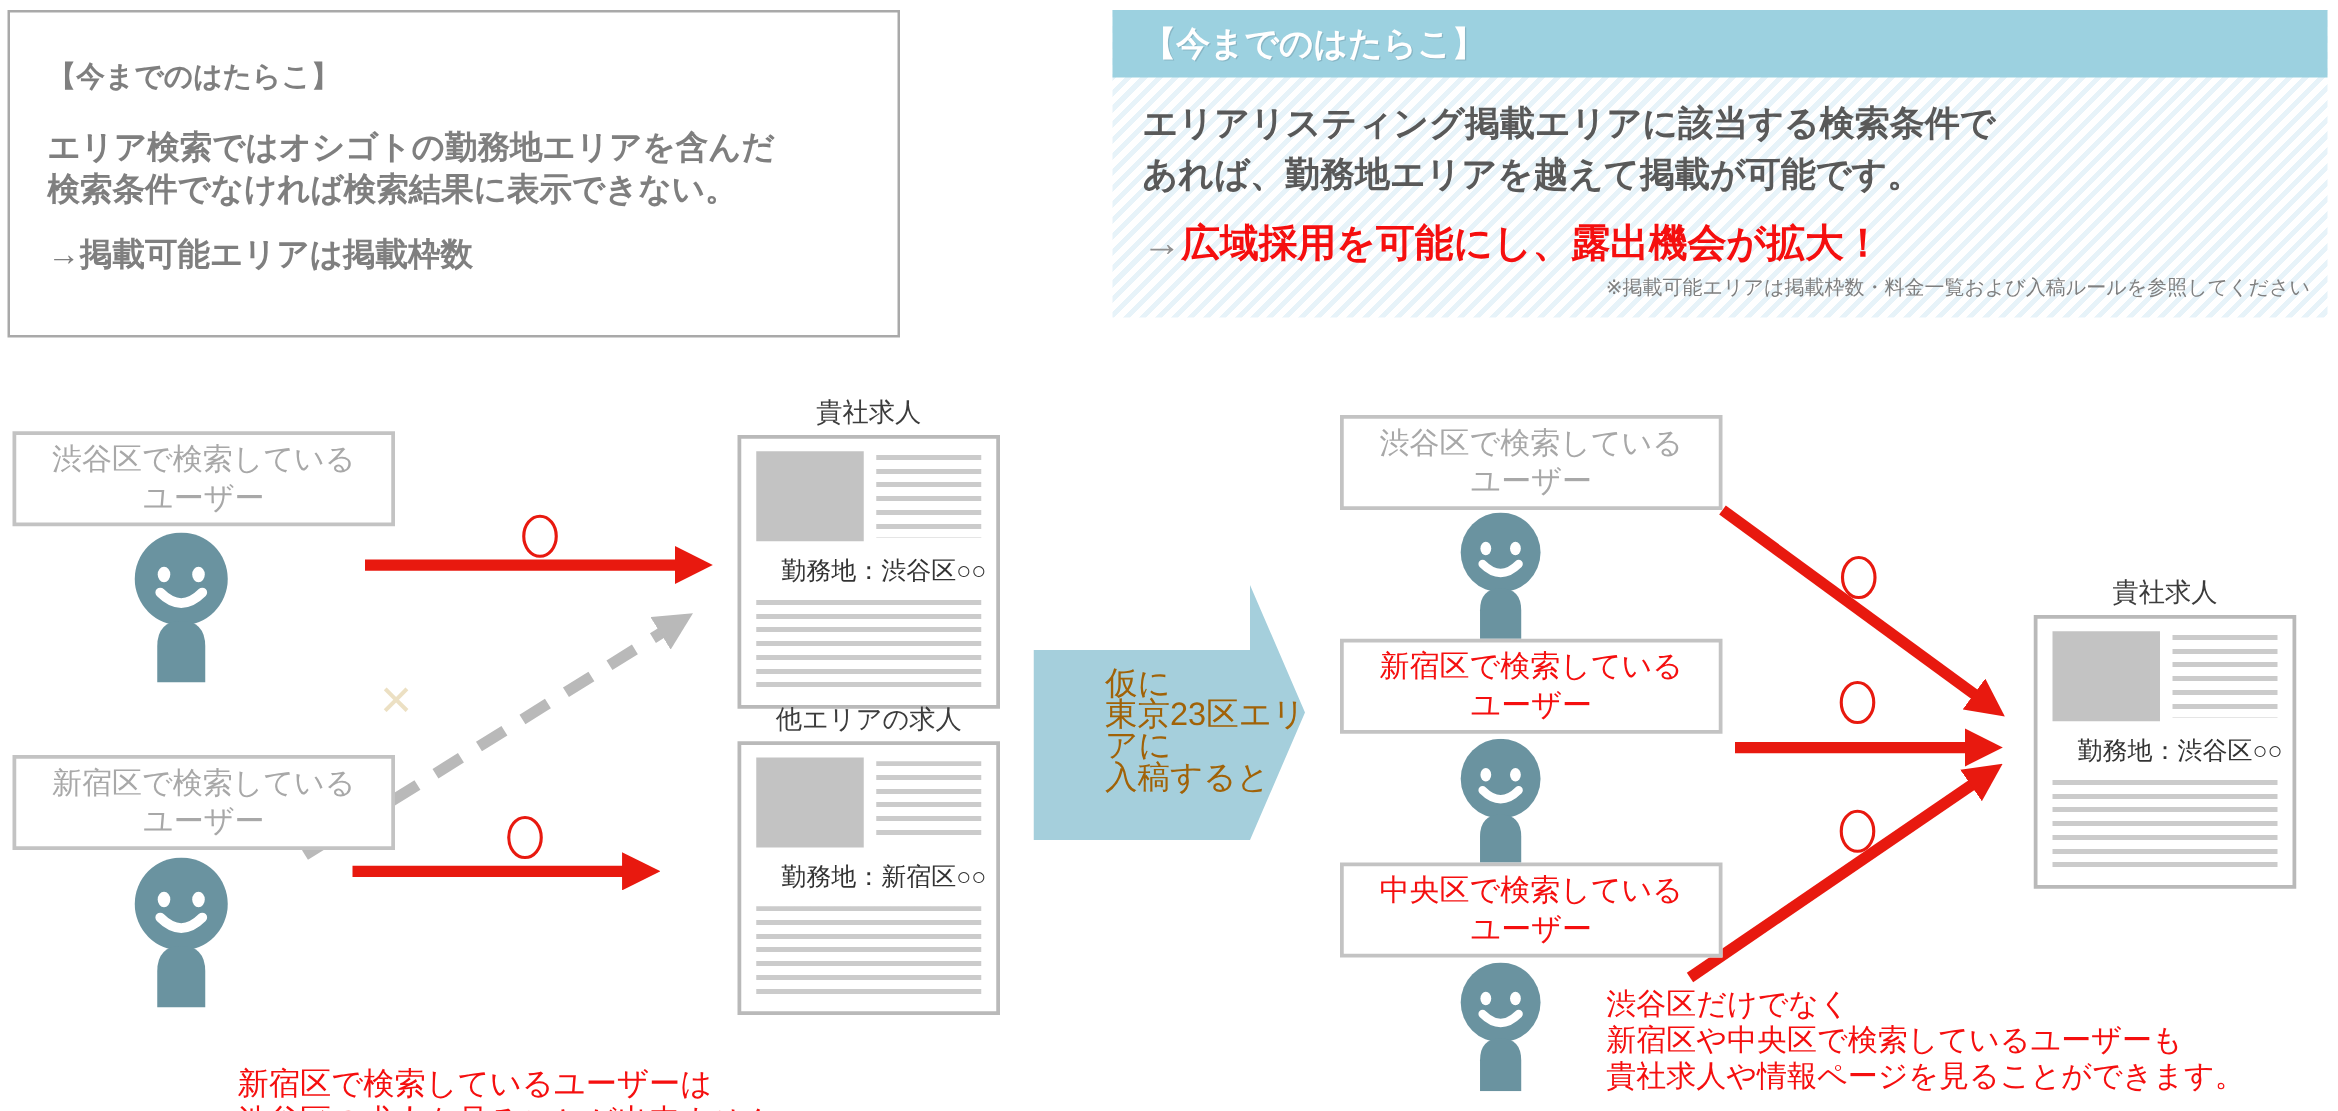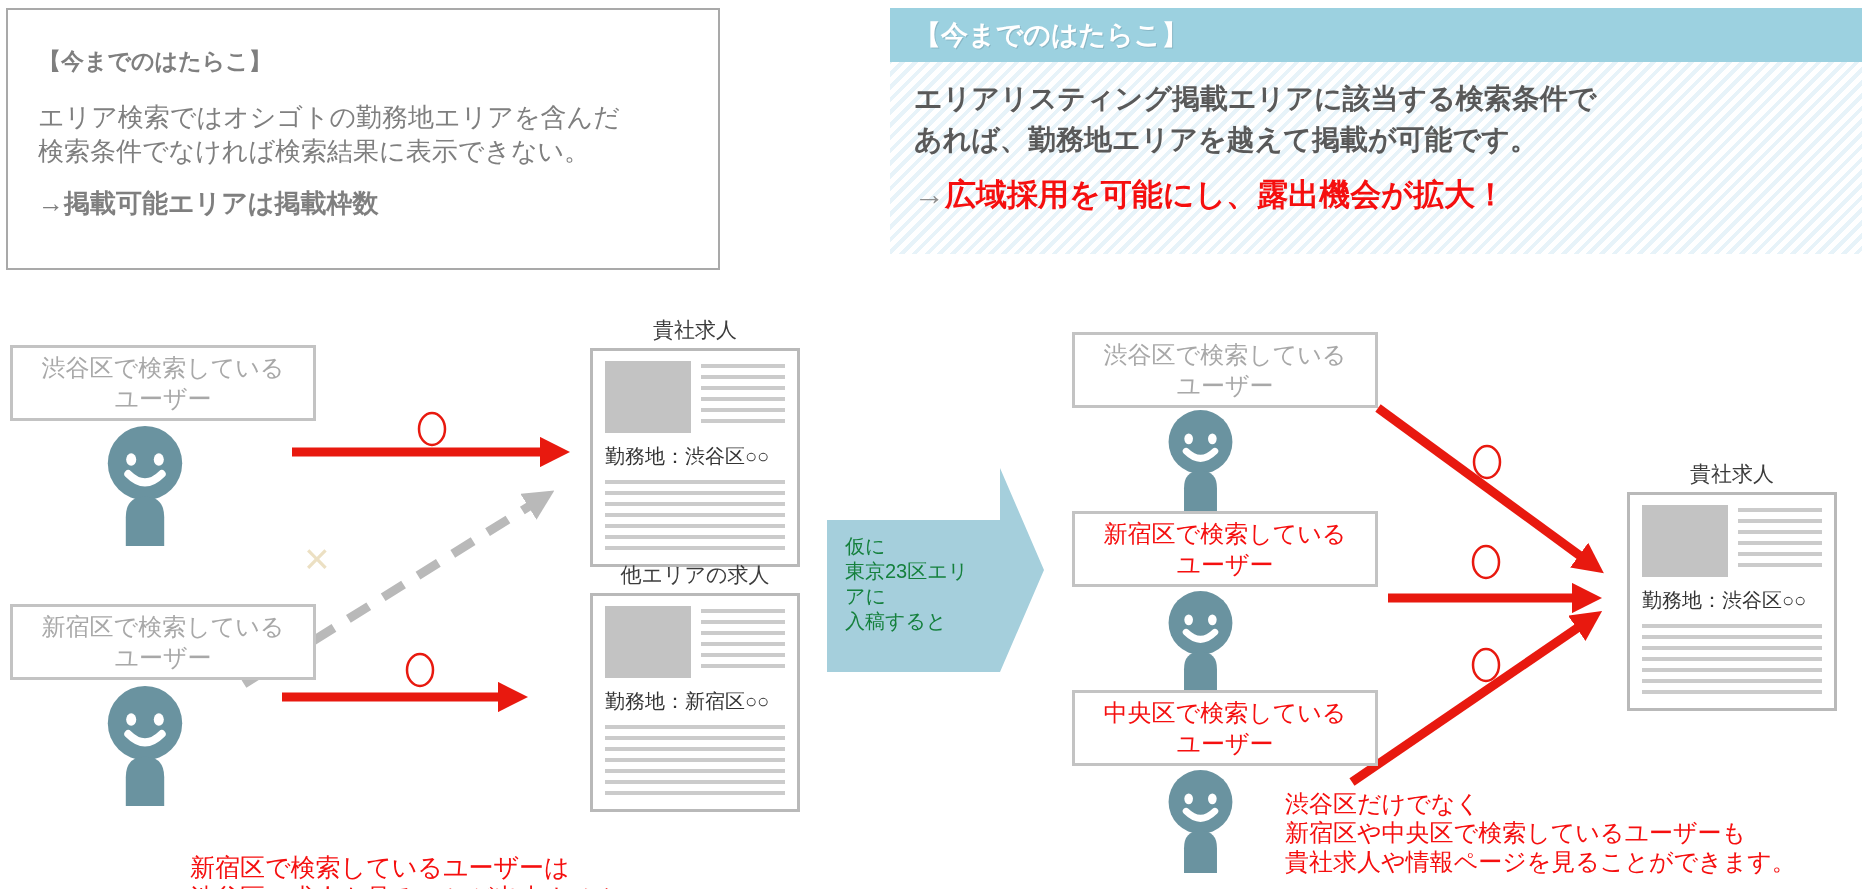--- a/index.html
+++ b/index.html
@@ -12,7 +12,7 @@
   
   #before-panel{left:6px;top:8px;width:710px;height:258px;border:2px solid #a9a9a9;background:#fff;}
   .bp-title{left:30px;top:36px;font-size:23px;font-weight:bold;color:#7f7f7f;}
-  .bp-body{left:30px;top:90px;font-size:26px;font-weight:normal;color:#7f7f7f;line-height:34px;white-space:pre-line;}
+  .bp-body{left:30px;top:90px;font-size:26px;font-weight:bold;color:#7f7f7f;line-height:34px;white-space:pre-line;}
   .bp-conclusion{left:30px;top:176px;font-size:26px;font-weight:bold;color:#7f7f7f;}
 
   

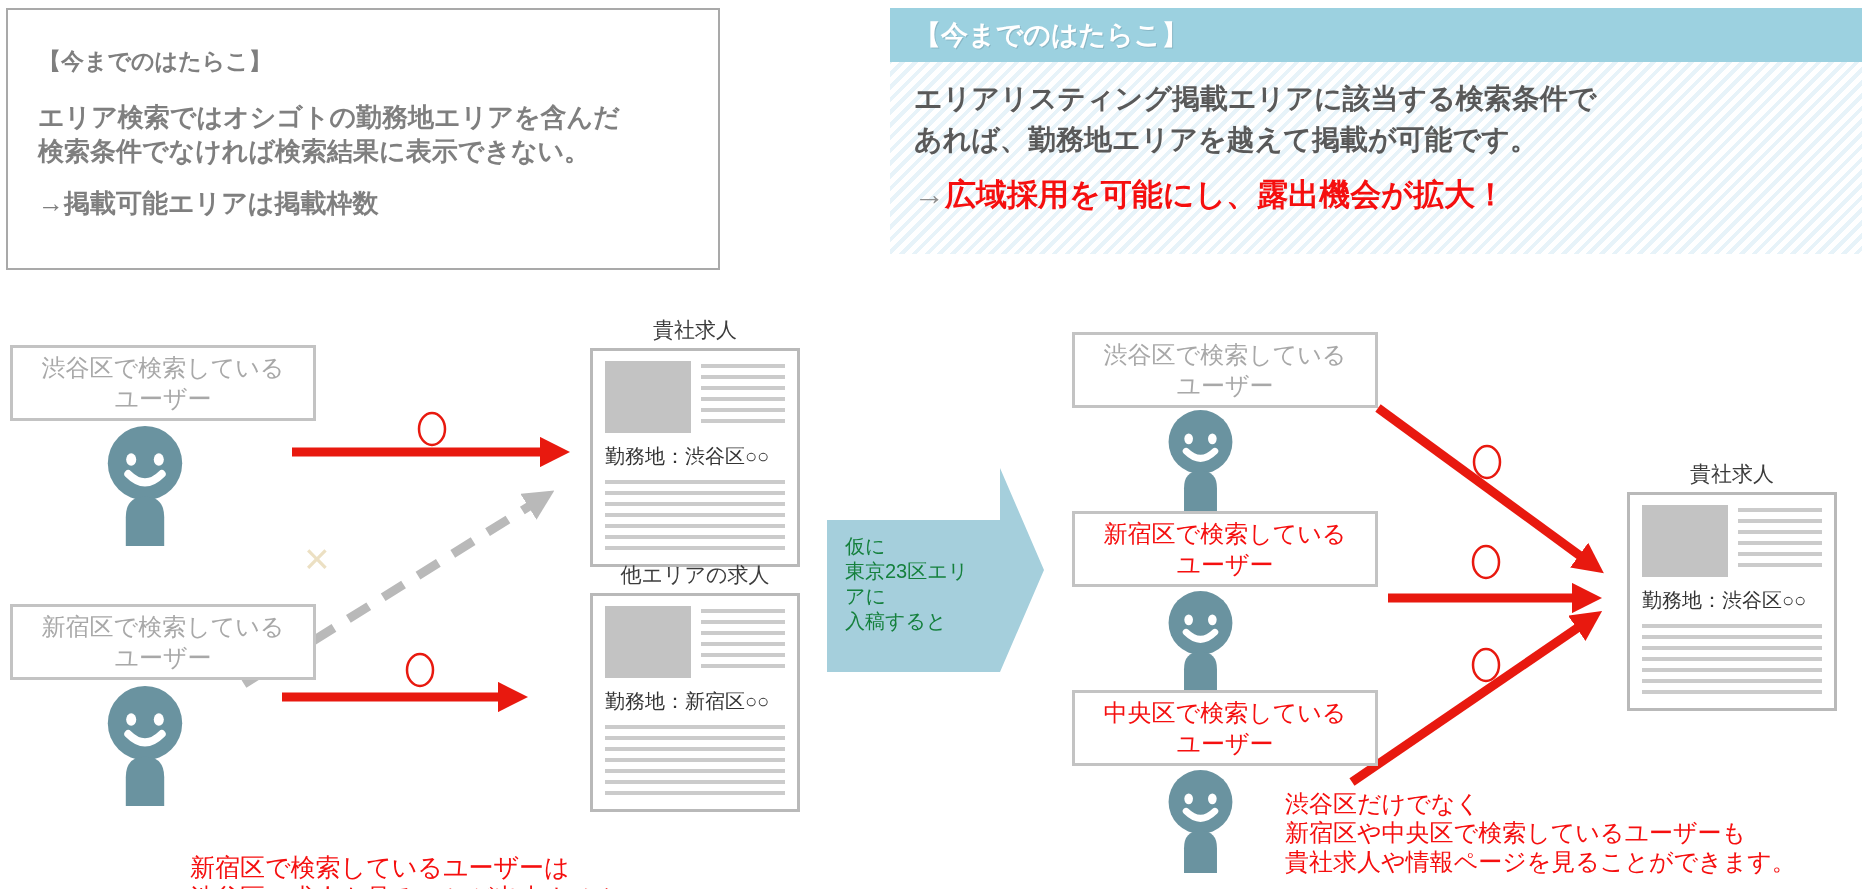--- a/index.html
+++ b/index.html
@@ -78,6 +78,7 @@
     <div class="abs ap-conclusion">
       <span class="arrow">→</span><span class="red">広域採用を可能にし、露出機会が拡大！</span>
     </div>
+    <div class="abs ap-note">※掲載可能エリアは掲載枠数・料金一覧および入稿ルールを参照してください</div>
   </div>
 
   <svg id="overlay" class="abs" width="1870" height="889" viewBox="0 0 1870 889">

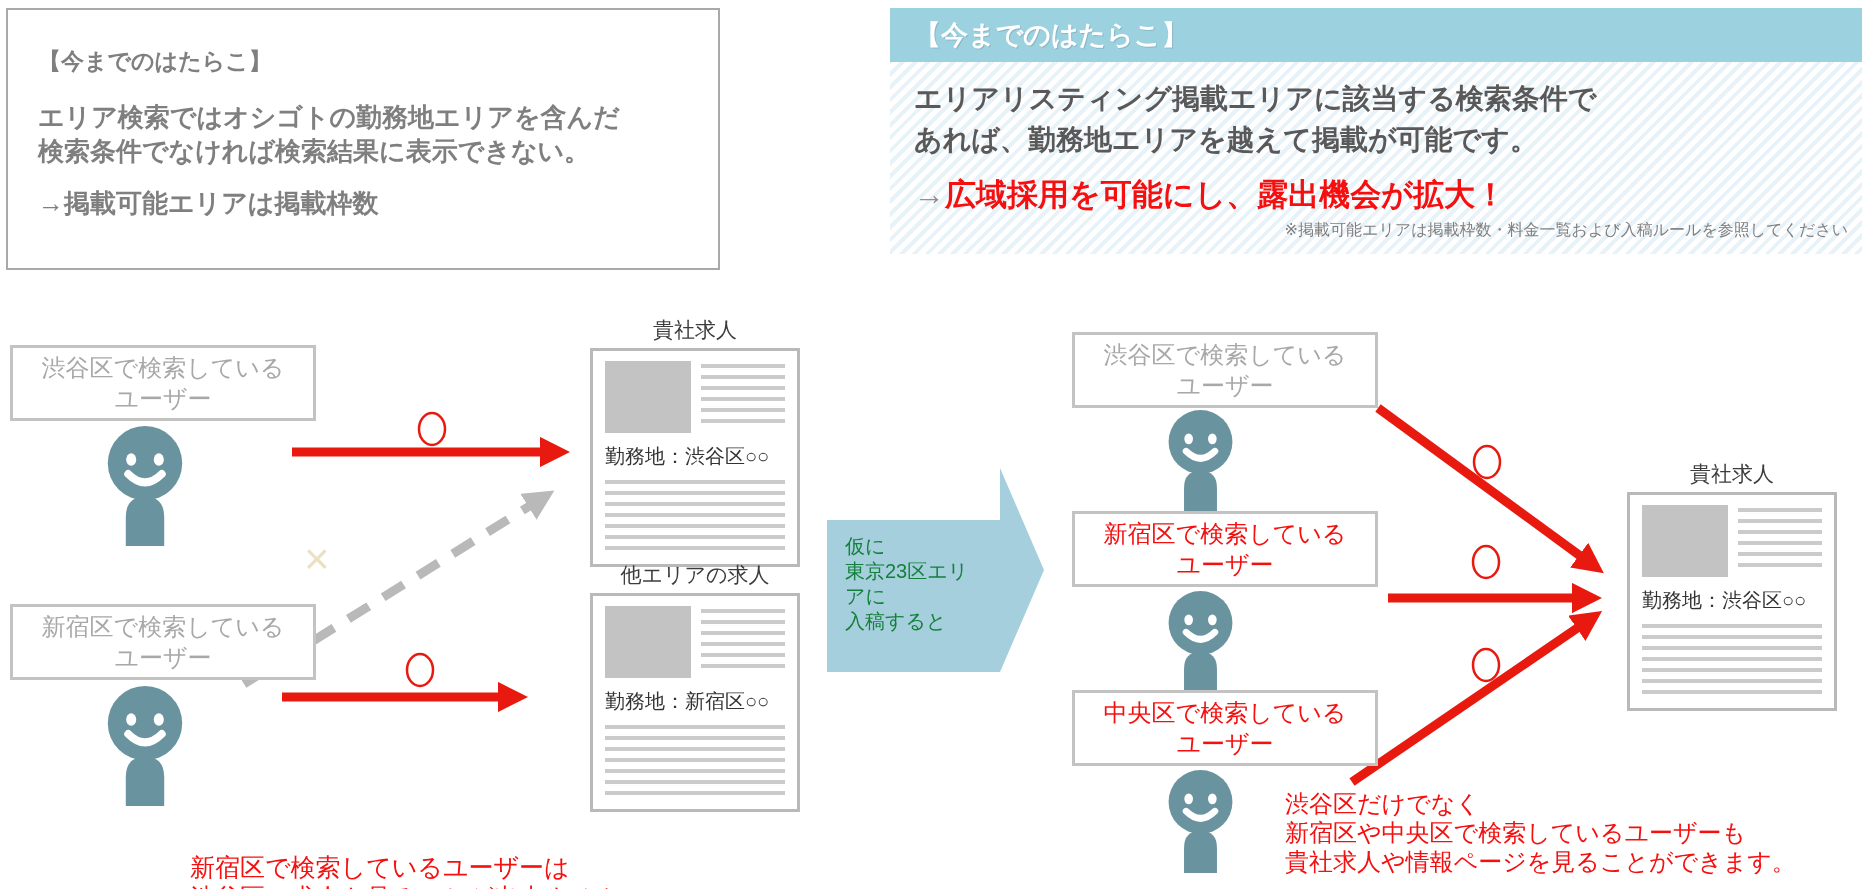--- a/index.html
+++ b/index.html
@@ -38,7 +38,7 @@
   .card-img{width:86px;height:72px;background:#c3c3c3;}
   .card-lines{flex:1;height:66px;margin-left:10px;margin-top:3px;
     background:repeating-linear-gradient(to bottom,#cbcbcb 0 4px,transparent 4px 11px);}
-  .card-loc{margin-top:10px;font-size:20px;color:#333333;white-space:nowrap;}
+  .card-loc{margin-top:10px;font-size:20px;color:#333333;white-space:nowrap;margin-left:20px;}
   .card-body-lines{margin-top:10px;height:74px;
     background:repeating-linear-gradient(to bottom,#cbcbcb 0 4px,transparent 4px 11px);}
 

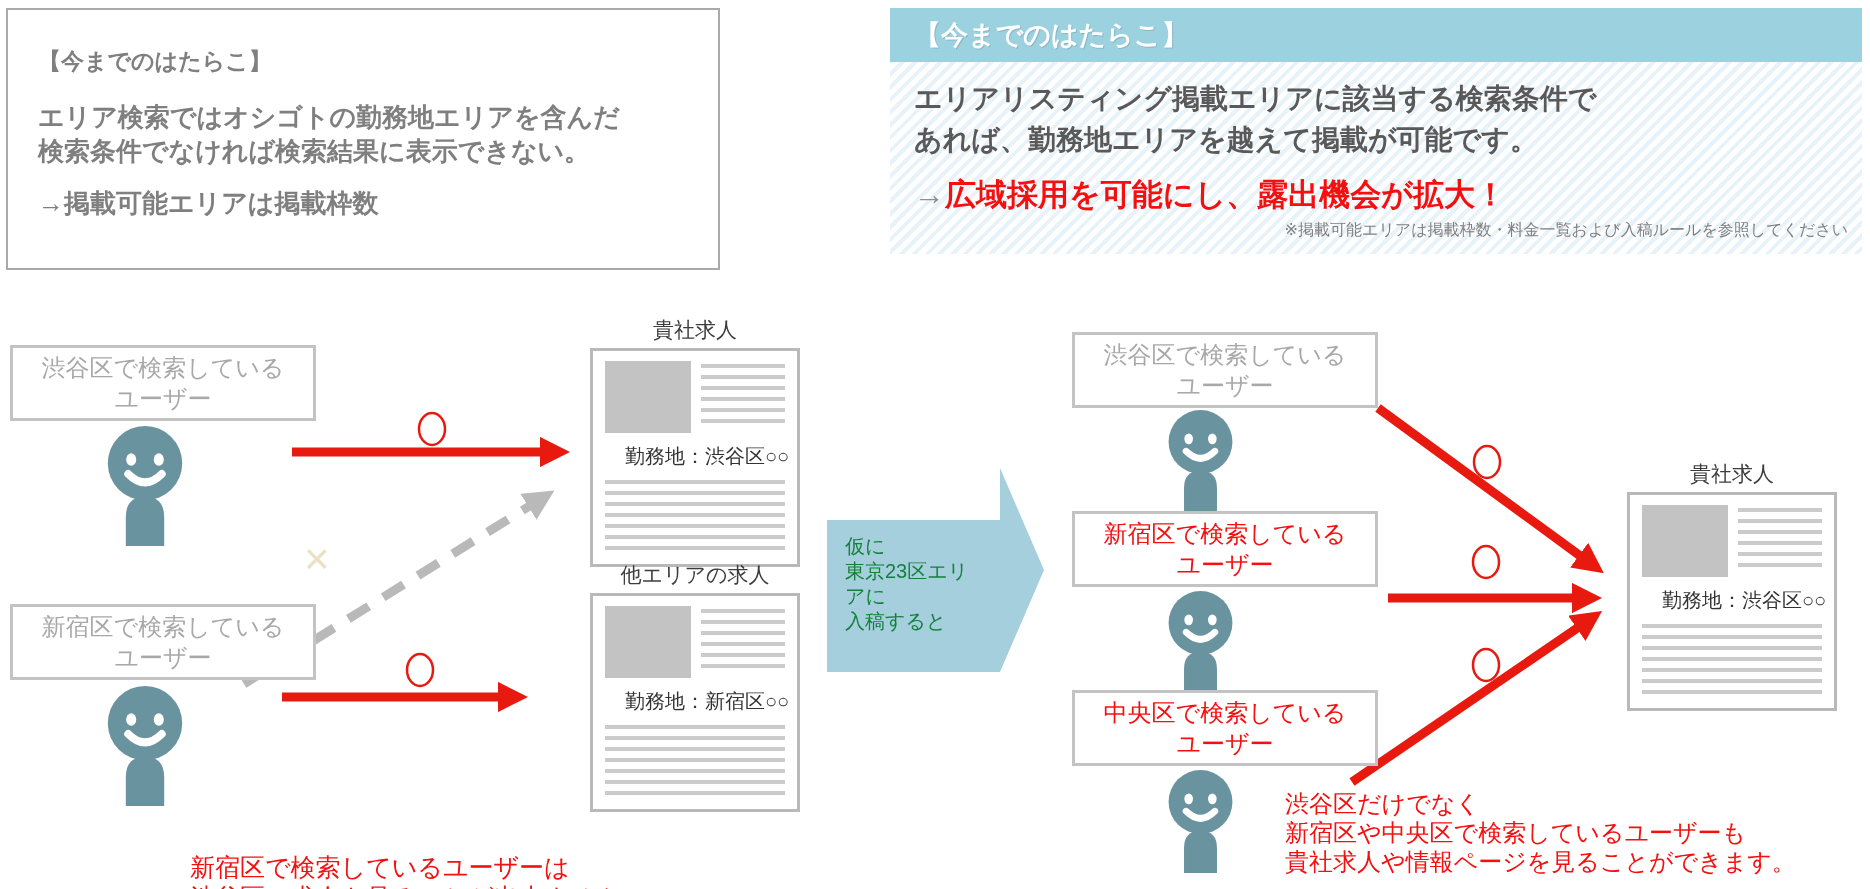--- a/index.html
+++ b/index.html
@@ -48,7 +48,7 @@
   #caption-right{left:1285px;top:789px;font-size:24px;line-height:29px;}
 
   
-  #transition-text{left:845px;top:534px;width:175px;font-size:20px;color:#15803d;line-height:25px;white-space:pre-line;}
+  #transition-text{left:884px;top:534px;width:175px;font-size:26px;color:#a16207;line-height:25px;white-space:pre-line;}
 
   
   #overlay{left:0;top:0;pointer-events:none;}

